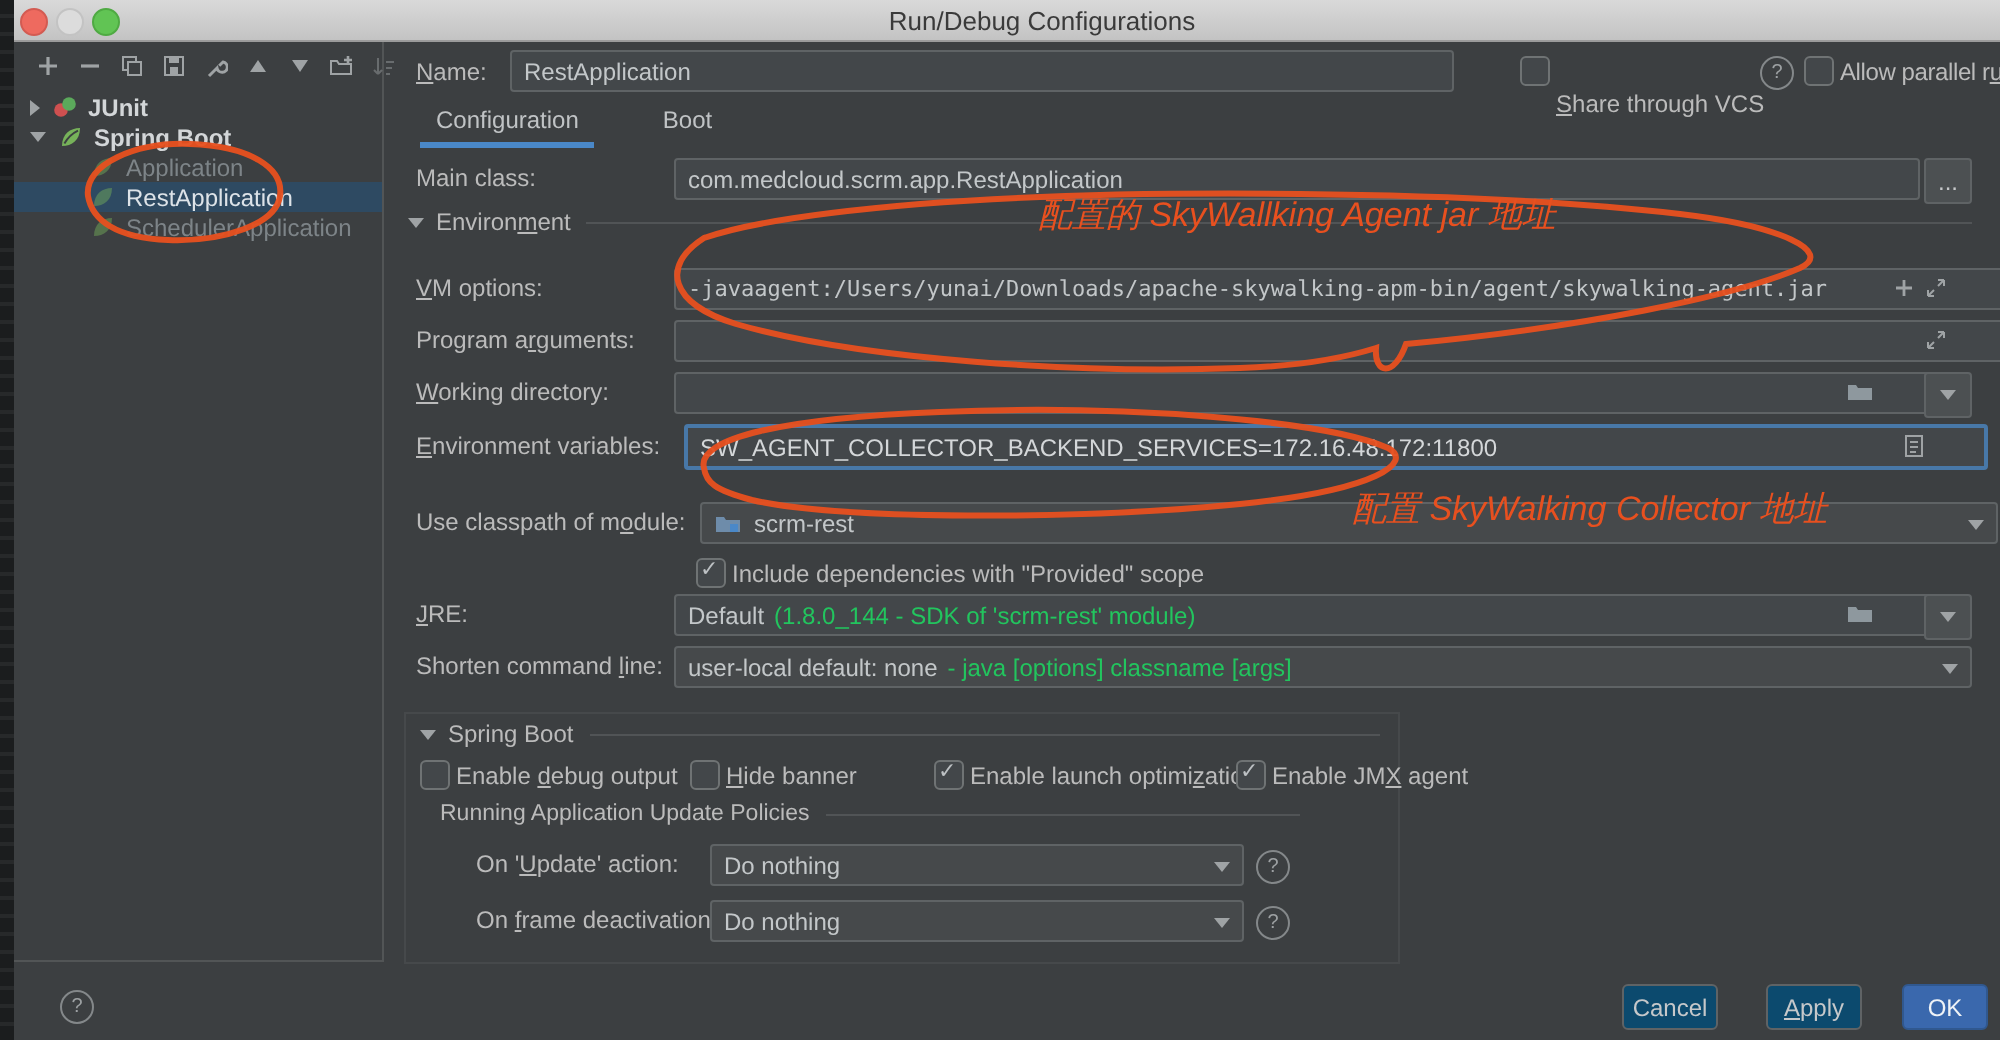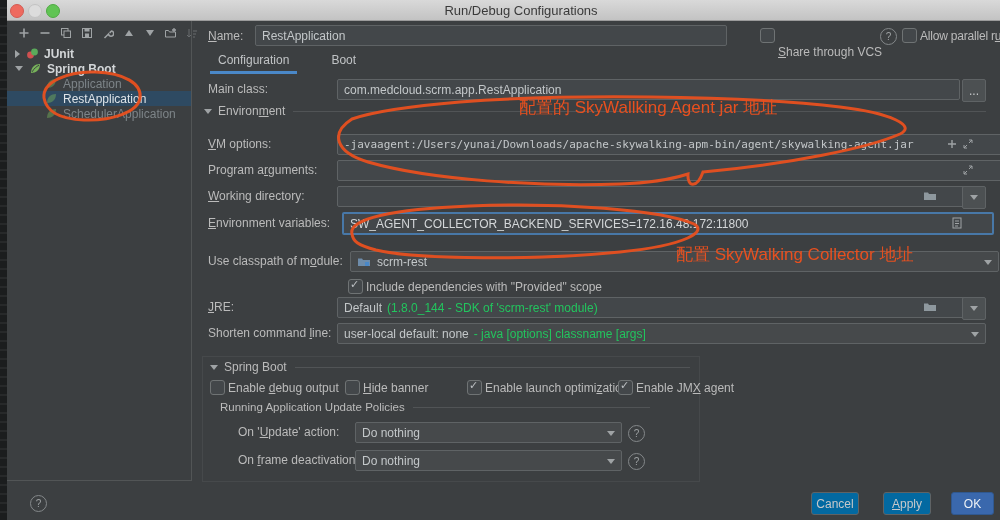--- a/index.html
+++ b/index.html
@@ -69,7 +69,7 @@
   .gbtn{background:#0369a1;border:1px solid #5f6365;color:#c6c8ca;}
   .okbtn{background:#3a68ad;border:1px solid #30588f;color:#eef2f6;}
   .grayval{color:#22c55e;}
-  .annot-text{position:absolute;z-index:12;font-size:17px;white-space:nowrap;pointer-events:none;}
+  .annot-text{position:absolute;z-index:12;font-size:17px;white-space:nowrap;pointer-events:none;font-style:italic;}
   .overlay{position:absolute;left:0;top:0;width:1000px;height:520px;z-index:11;pointer-events:none;}
   .inicon{position:absolute;display:flex;align-items:center;}
 </style>

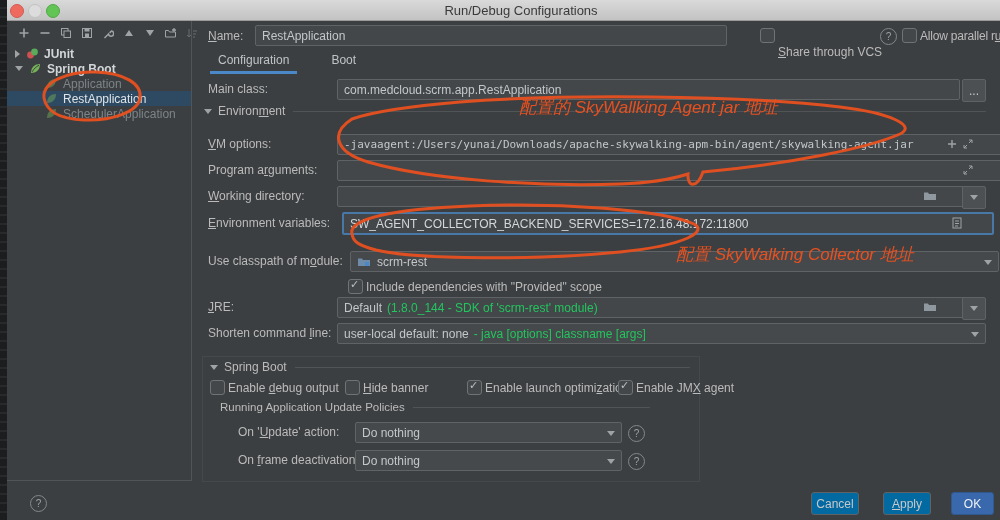--- a/index.html
+++ b/index.html
@@ -66,7 +66,7 @@
         display:flex;align-items:center;justify-content:center;color:#c6c8ca;}
   .footer-btn{position:absolute;top:492px;height:21px;border-radius:3px;display:flex;align-items:center;
               justify-content:center;font-size:12px;}
-  .gbtn{background:#0369a1;border:1px solid #5f6365;color:#c6c8ca;}
+  .gbtn{background:#0c4a6e;border:1px solid #5f6365;color:#c6c8ca;}
   .okbtn{background:#3a68ad;border:1px solid #30588f;color:#eef2f6;}
   .grayval{color:#22c55e;}
   .annot-text{position:absolute;z-index:12;font-size:17px;white-space:nowrap;pointer-events:none;font-style:italic;}

